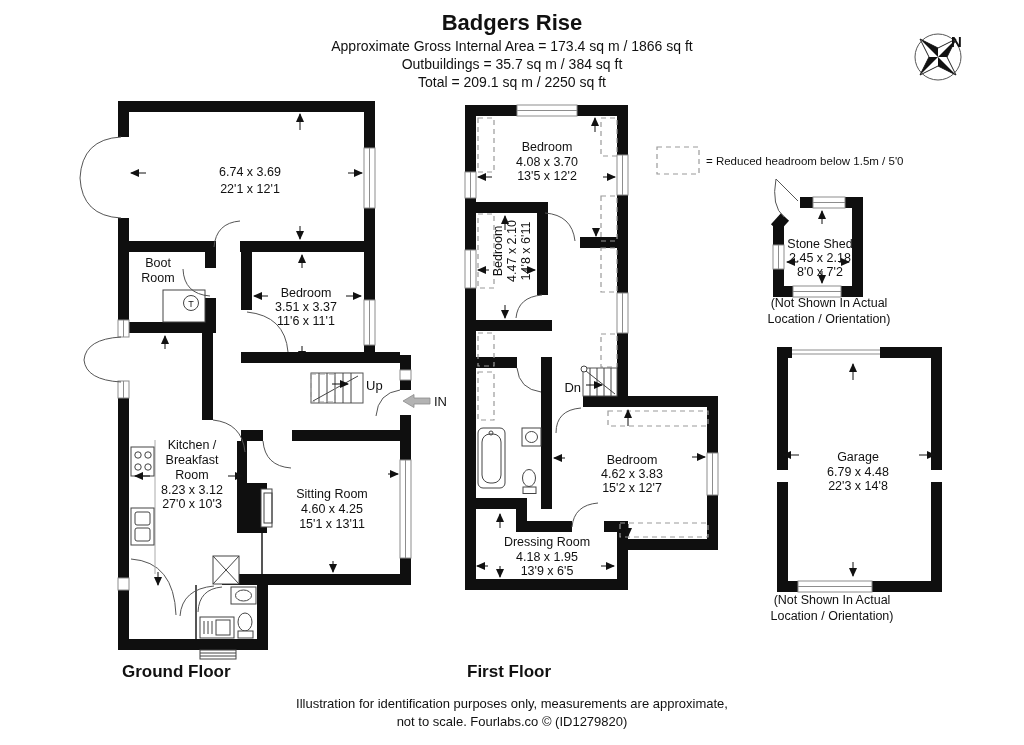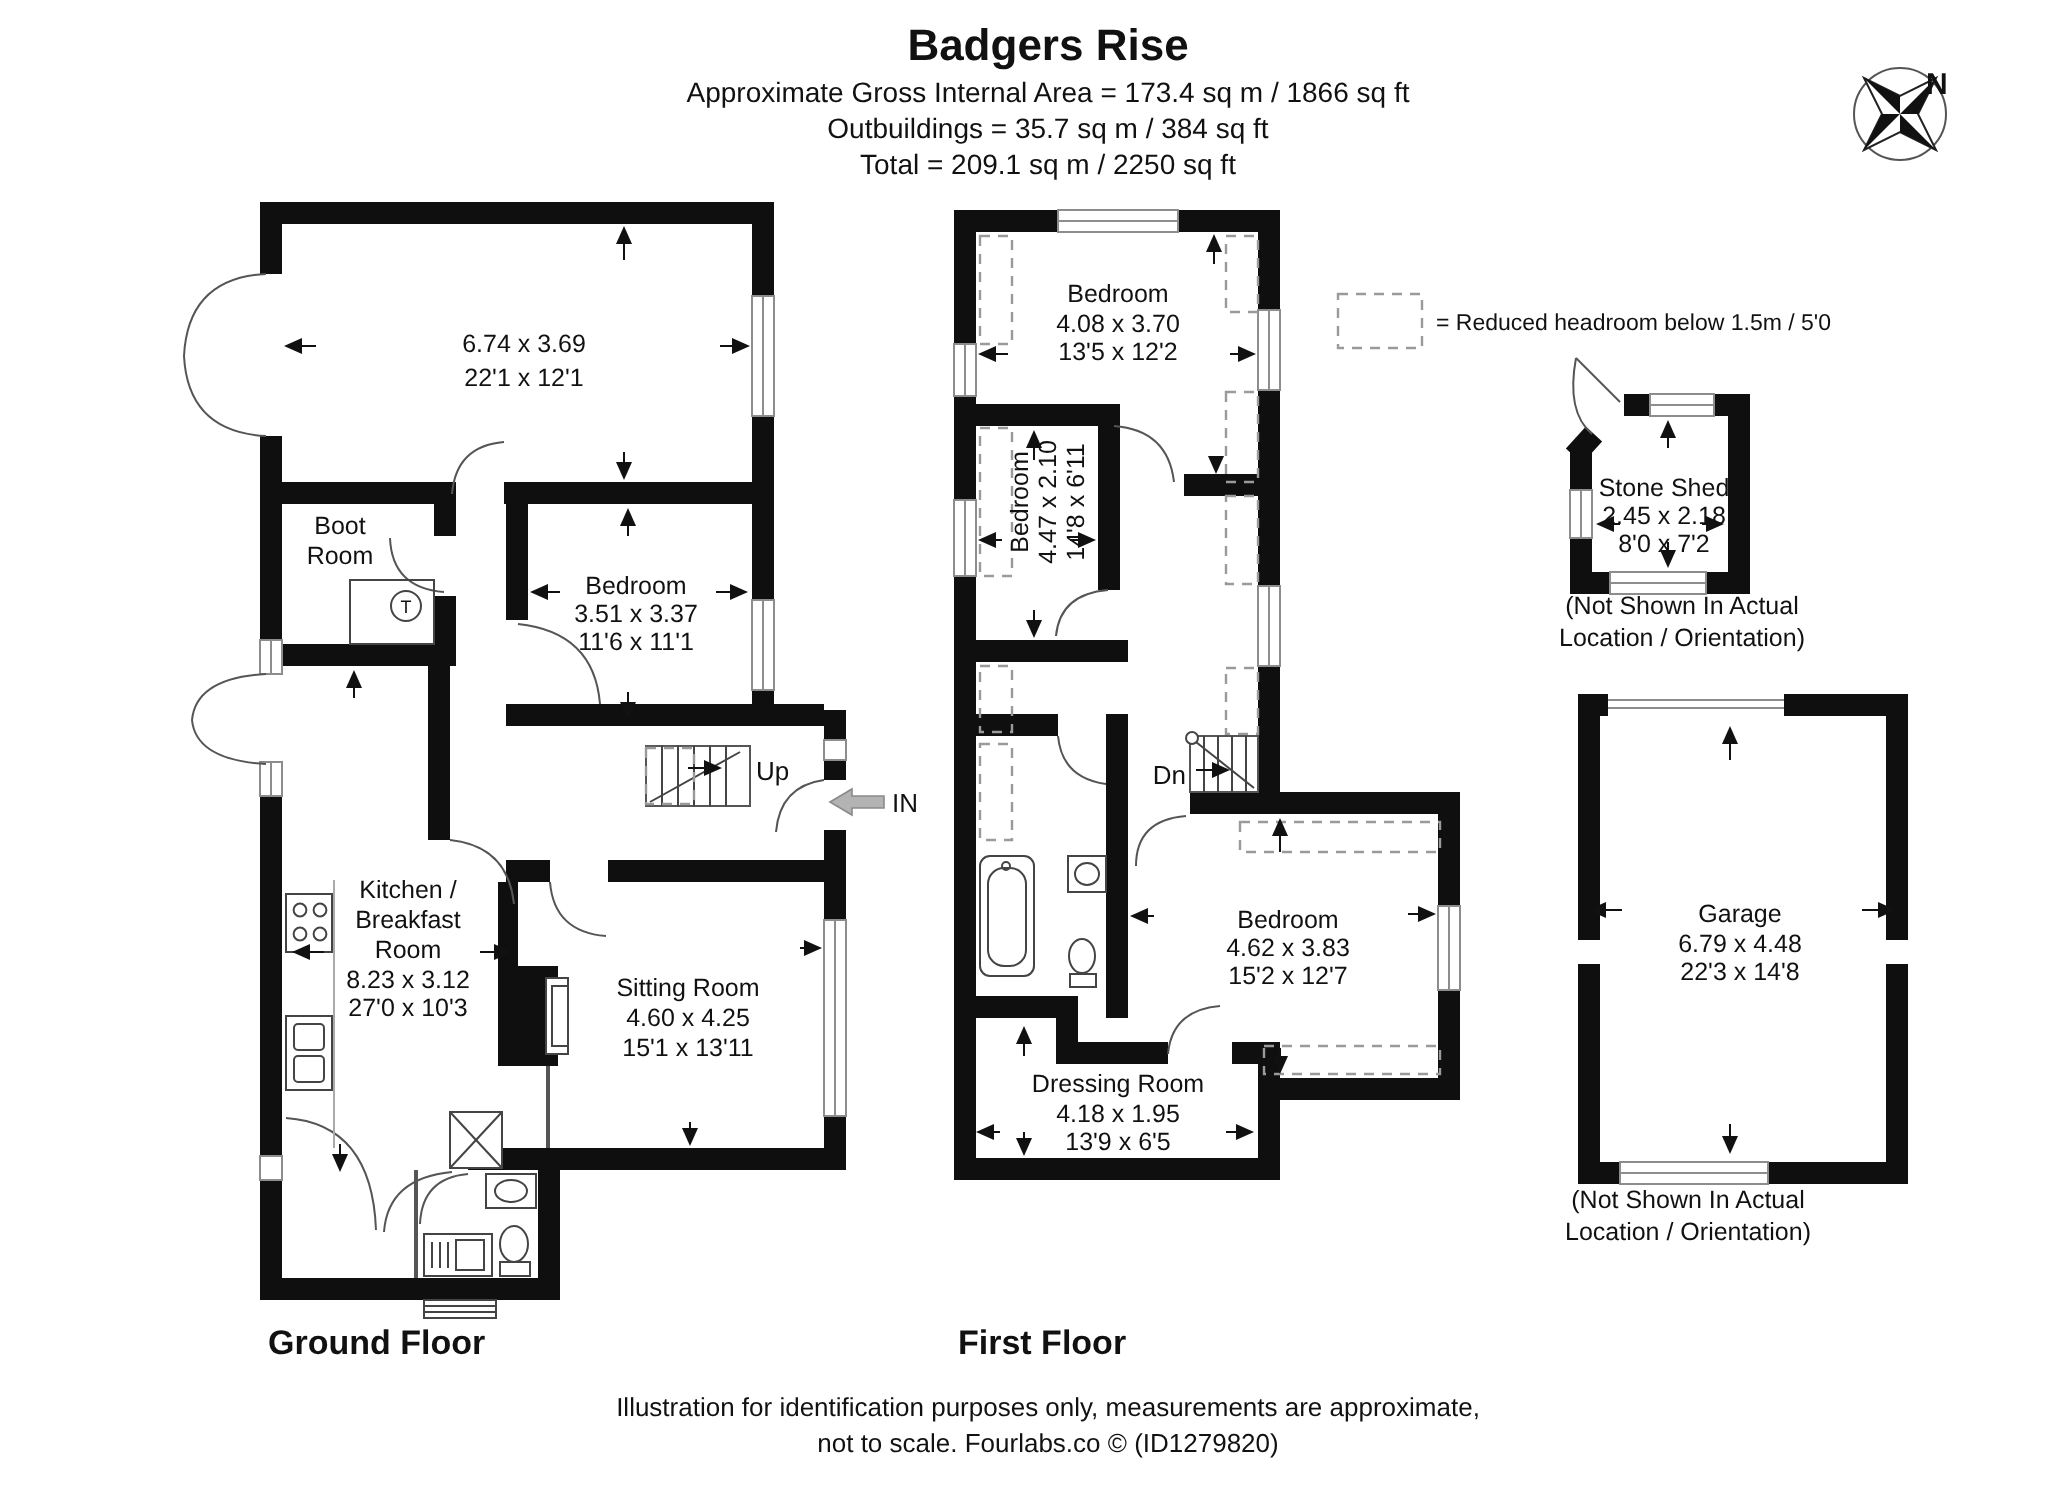--- a/index.html
+++ b/index.html
@@ -3,7 +3,7 @@
 <meta charset="utf-8">
 <style>
   html,body{margin:0;padding:0;background:#fff;}
-  .page{position:relative;width:948px;height:745px;background:#a21caf;font-family:"Liberation Sans",sans-serif;margin-left:12px;}
+  .page{position:relative;width:948px;height:745px;background:#a21caf;font-family:"Liberation Sans",sans-serif;}
   svg{display:block;}
   
   .w{fill:#0f0f0f;}

